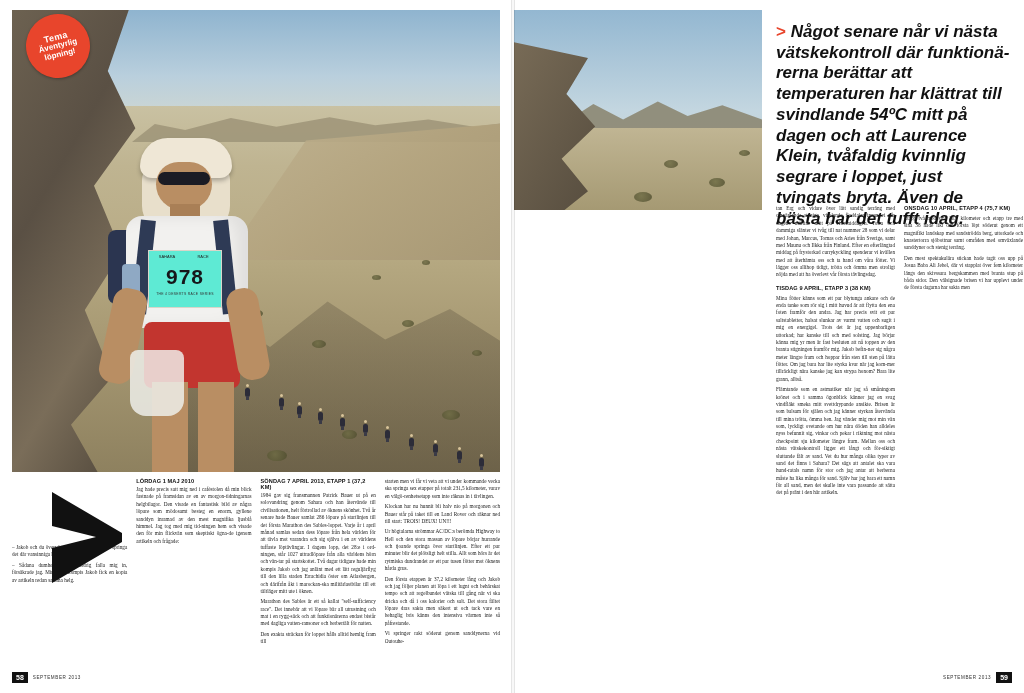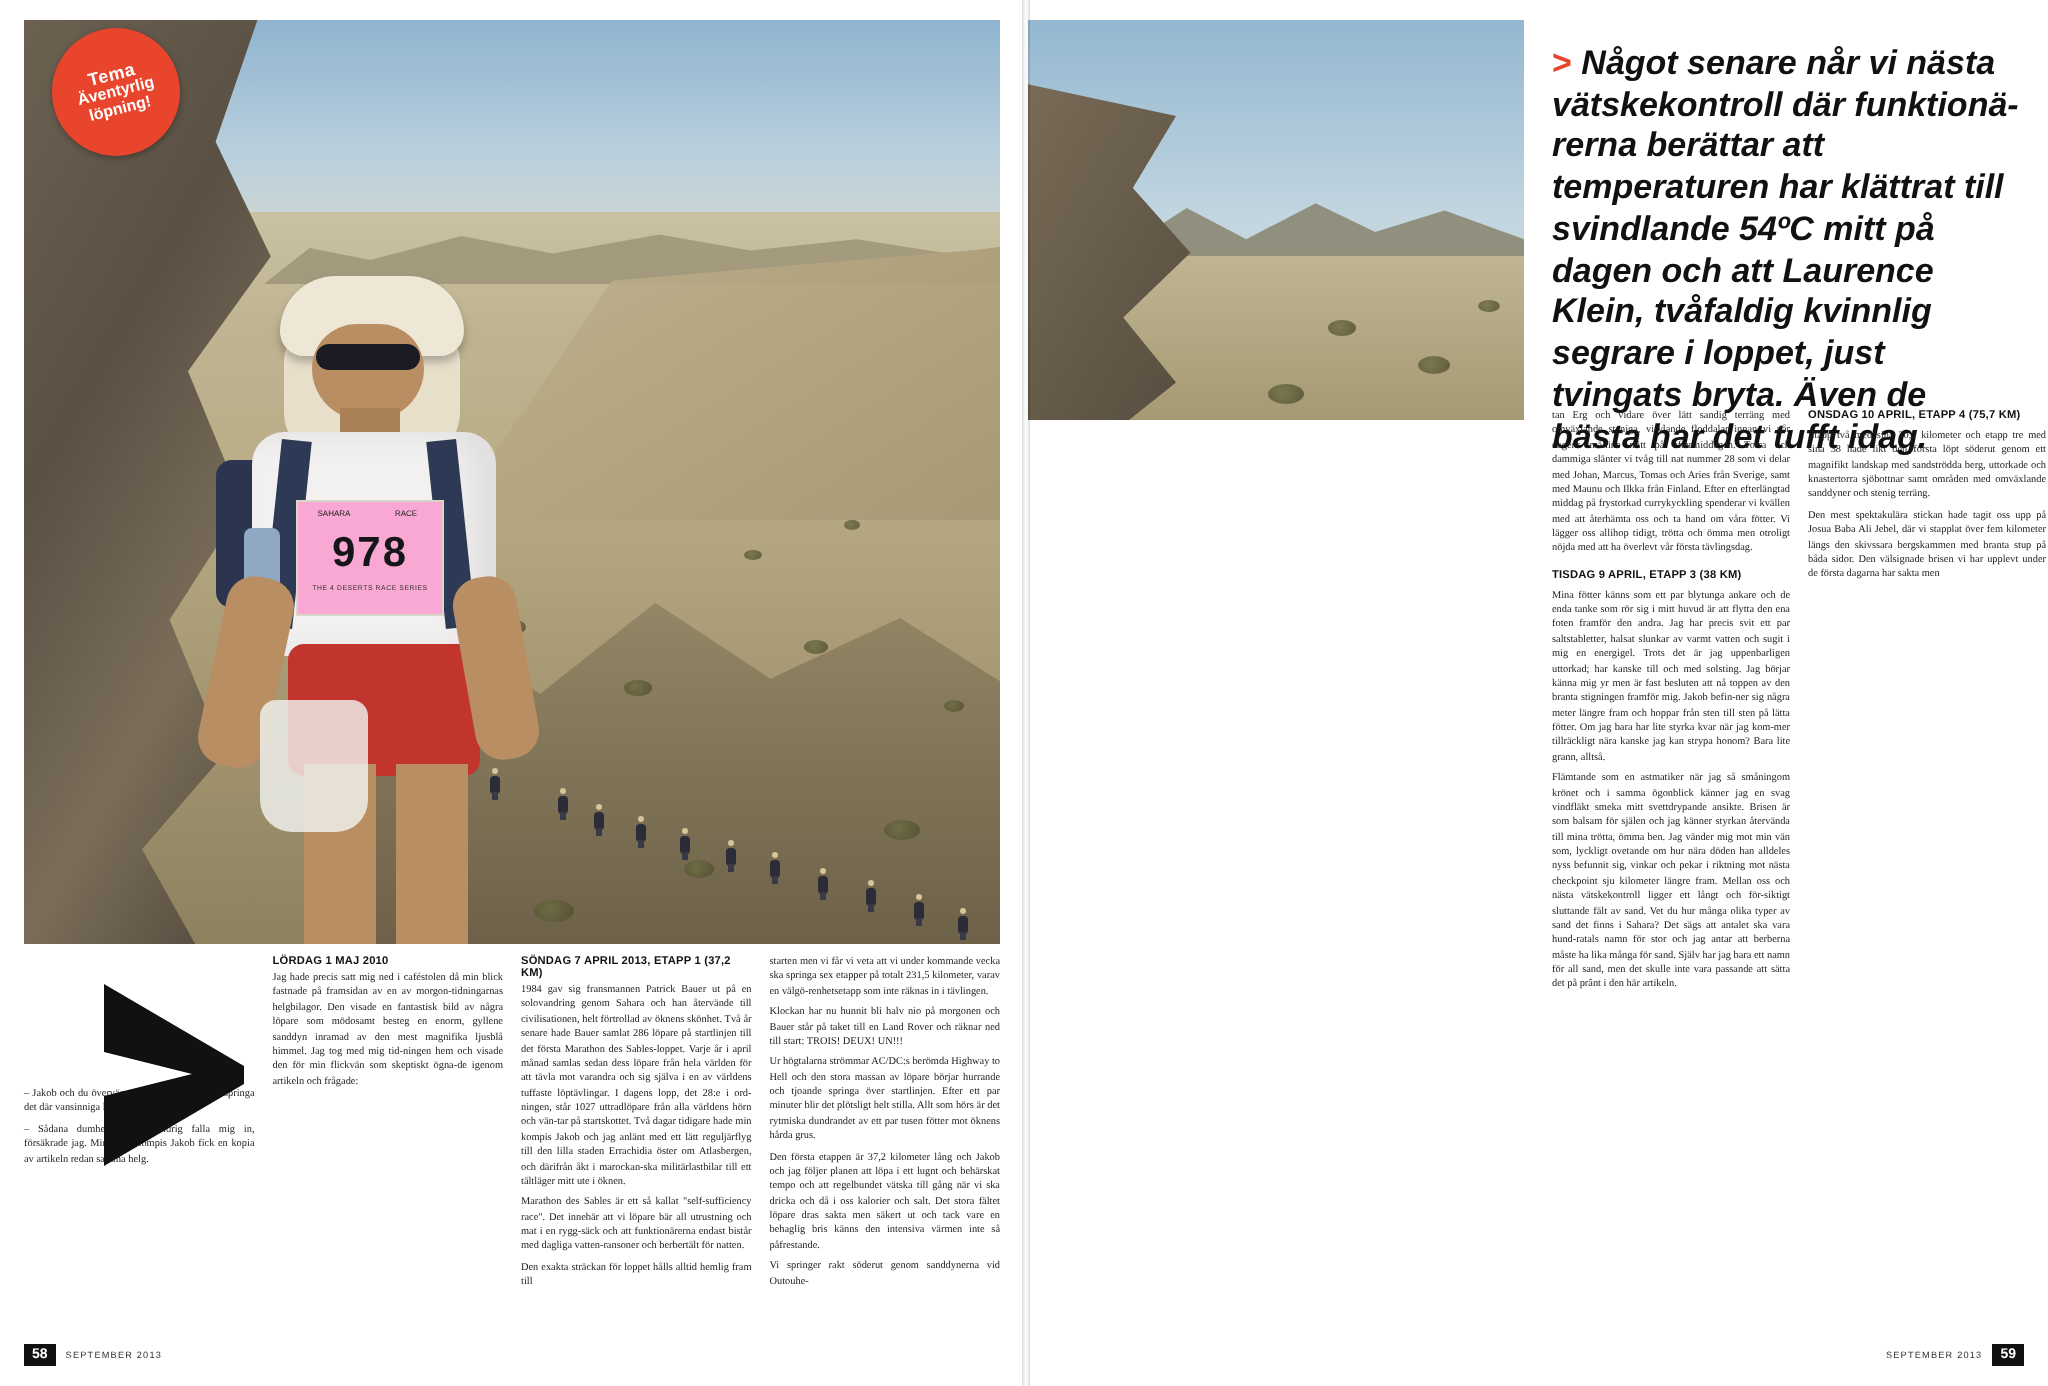--- a/index.html
+++ b/index.html
@@ -91,7 +91,7 @@
   .p-glass{ position:absolute; left:58px; top:34px; width:52px; height:13px; background:#1b1b24; border-radius:7px;}
   .p-neck { position:absolute; left:70px; top:66px; width:30px; height:18px; background:#a97f56;}
   .p-shirt{ position:absolute; left:26px; top:78px; width:122px; height:112px; background:#f2f1ef; border-radius:16px 16px 8px 8px; box-shadow:inset -12px 0 18px rgba(0,0,0,.08);}
-  .p-bib  { position:absolute; left:48px; top:112px; width:74px; height:58px; background:#f9a8d4; border:1px solid #d9d5c9; }
+  .p-bib  { position:absolute; left:48px; top:112px; width:74px; height:58px; background:#5eead4; border:1px solid #d9d5c9; }
   .p-bib .num { text-align:center; font-family:"Liberation Sans", sans-serif; font-weight:bold; font-size:21px; color:#16161a; letter-spacing:1px; line-height:30px; }
   .p-bib .sub { text-align:center; font-family:"Liberation Sans", sans-serif; font-size:3.4px; color:#333; letter-spacing:.3px;}
   .p-bib .topbar { display:flex; height:11px; }

